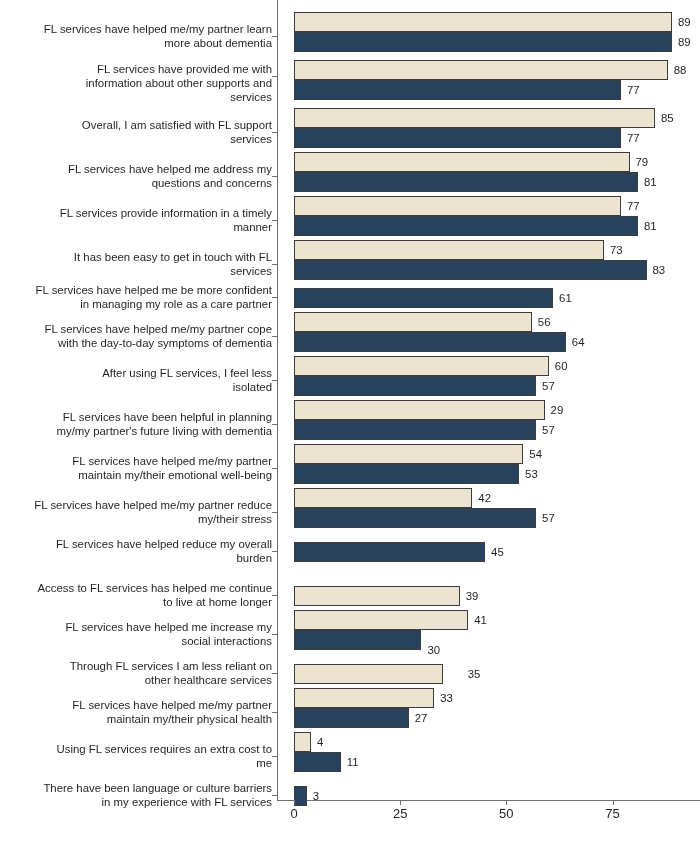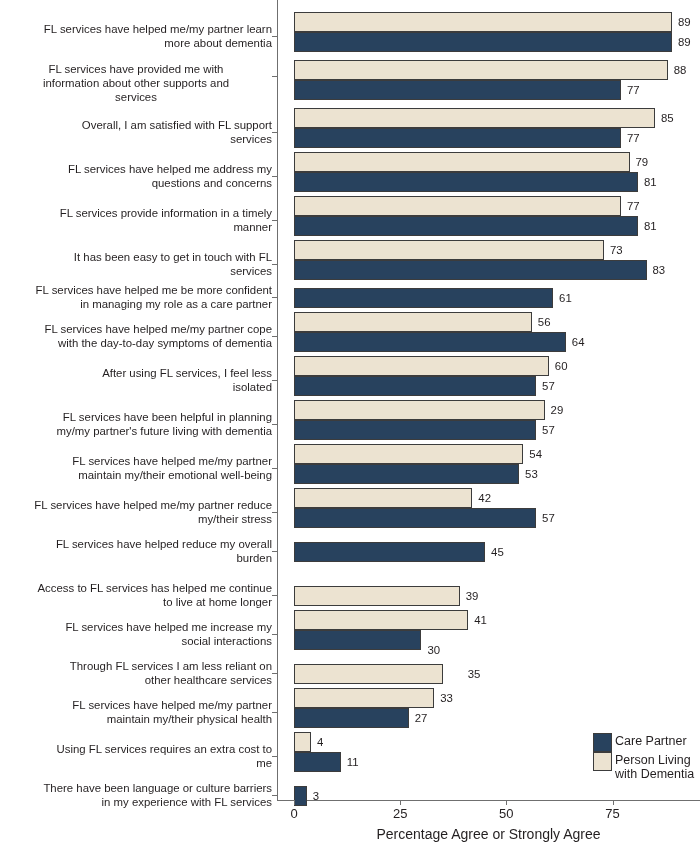--- a/index.html
+++ b/index.html
@@ -169,7 +169,7 @@
         </div>
       </div>
       <div class="row" style="top: 0px;">
-        <div class="row-label" style="top: 62px; text-align: center;">FL services have provided me with
+        <div class="row-label" style="top: 62px;">FL services have provided me with
 information about other supports and
 services</div>
         <div class="tick-y" style="top: 76px;"></div>

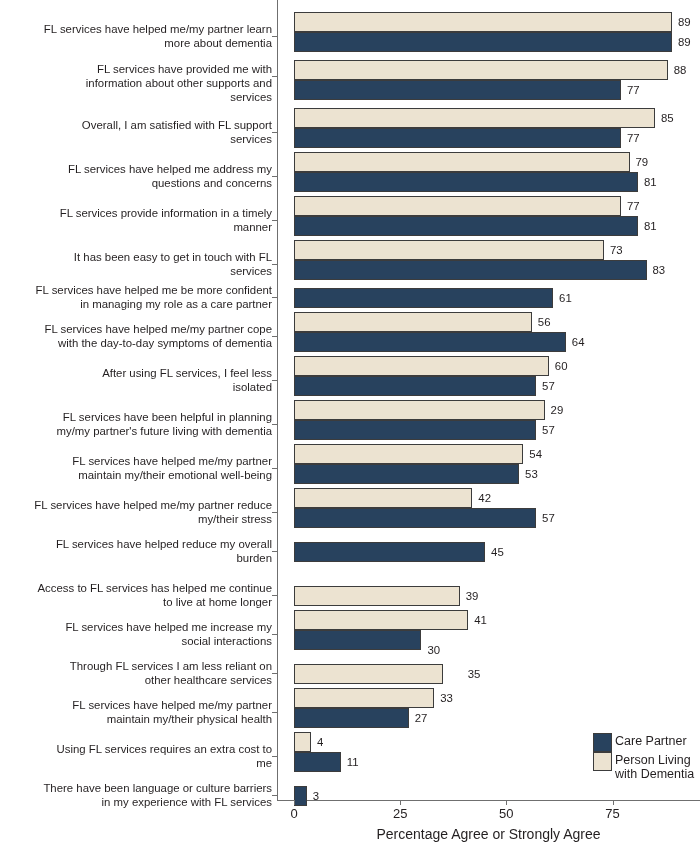--- a/index.html
+++ b/index.html
@@ -372,17 +372,6 @@
 
   <div class="x-axis-title">Percentage Agree or Strongly Agree</div>
 
-  <div class="legend">
-    <div class="legend-item">
-      <span class="legend-swatch cp"></span>
-      <span class="legend-label">Care Partner</span>
-    </div>
-    <div class="legend-item">
-      <span class="legend-swatch plwd"></span>
-      <span class="legend-label">Person Living
-with Dementia</span>
-    </div>
-  </div>
 
 </div>
 

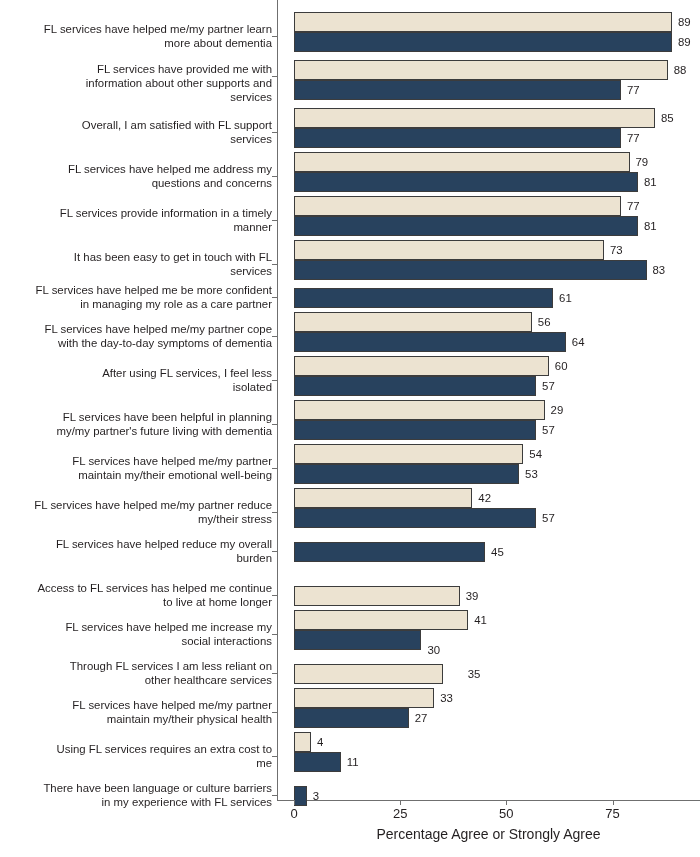--- a/index.html
+++ b/index.html
@@ -370,7 +370,6 @@
       <div class="xtick-label" style="left: 612.525px;">75</div>
     </div>
 
-  <div class="x-axis-title">Percentage Agree or Strongly Agree</div>
 
 
 </div>

